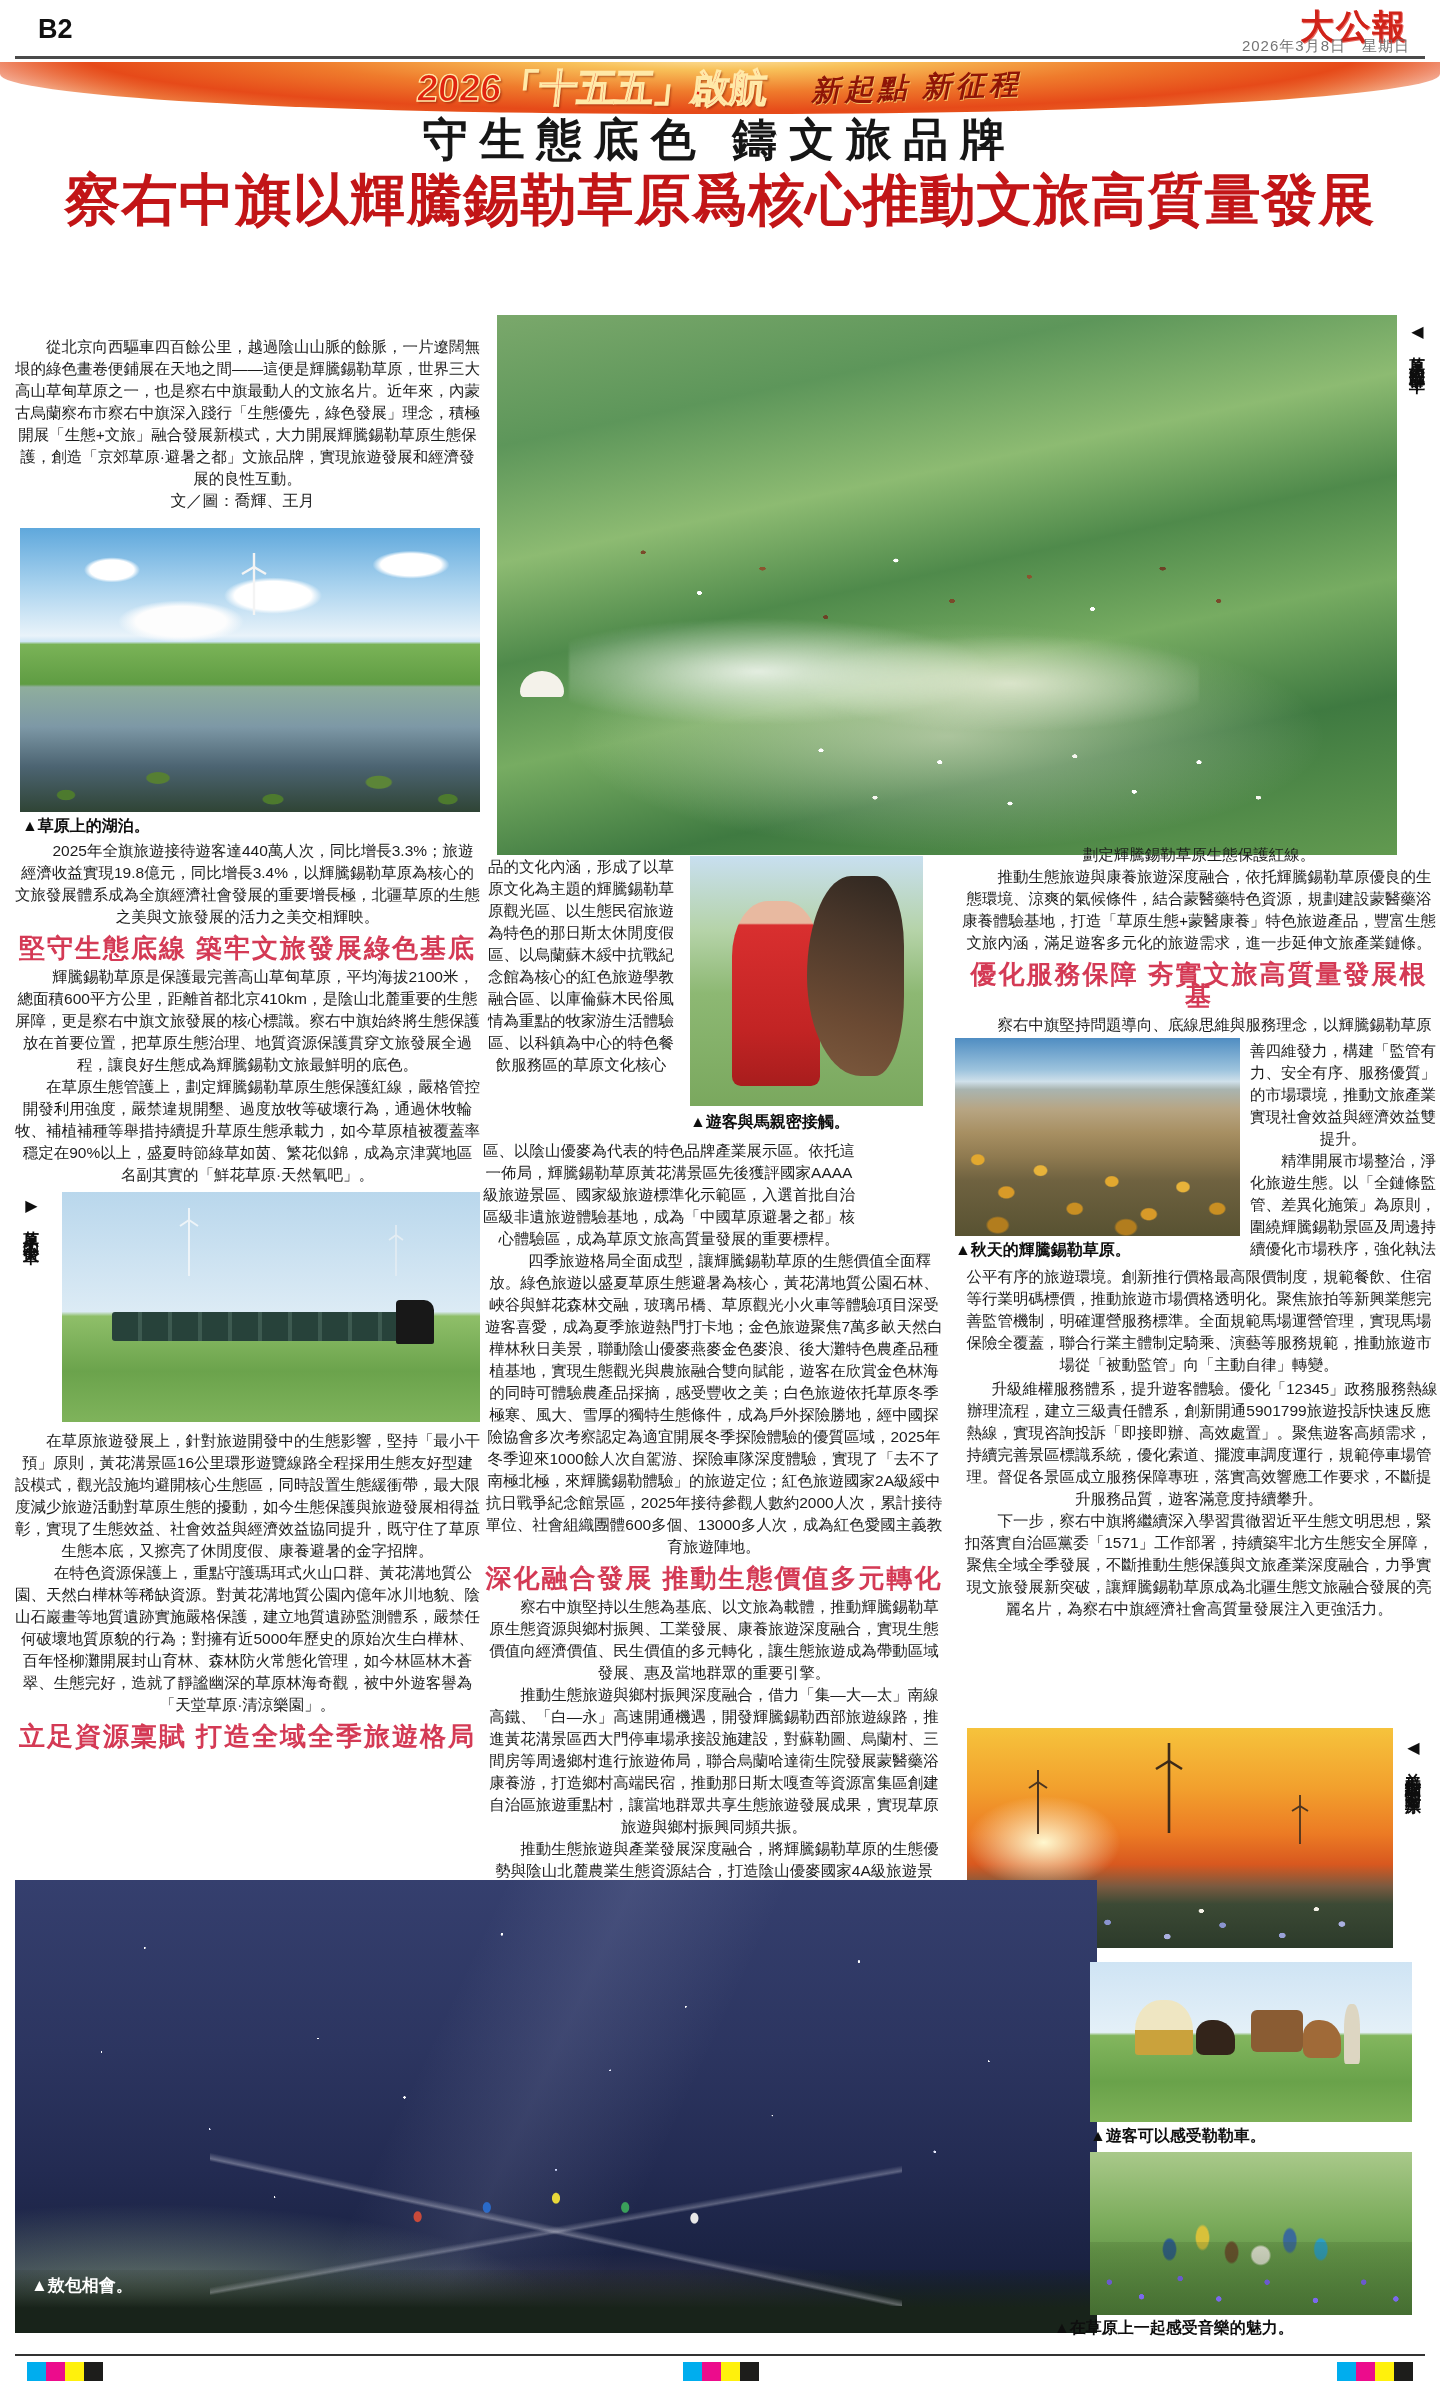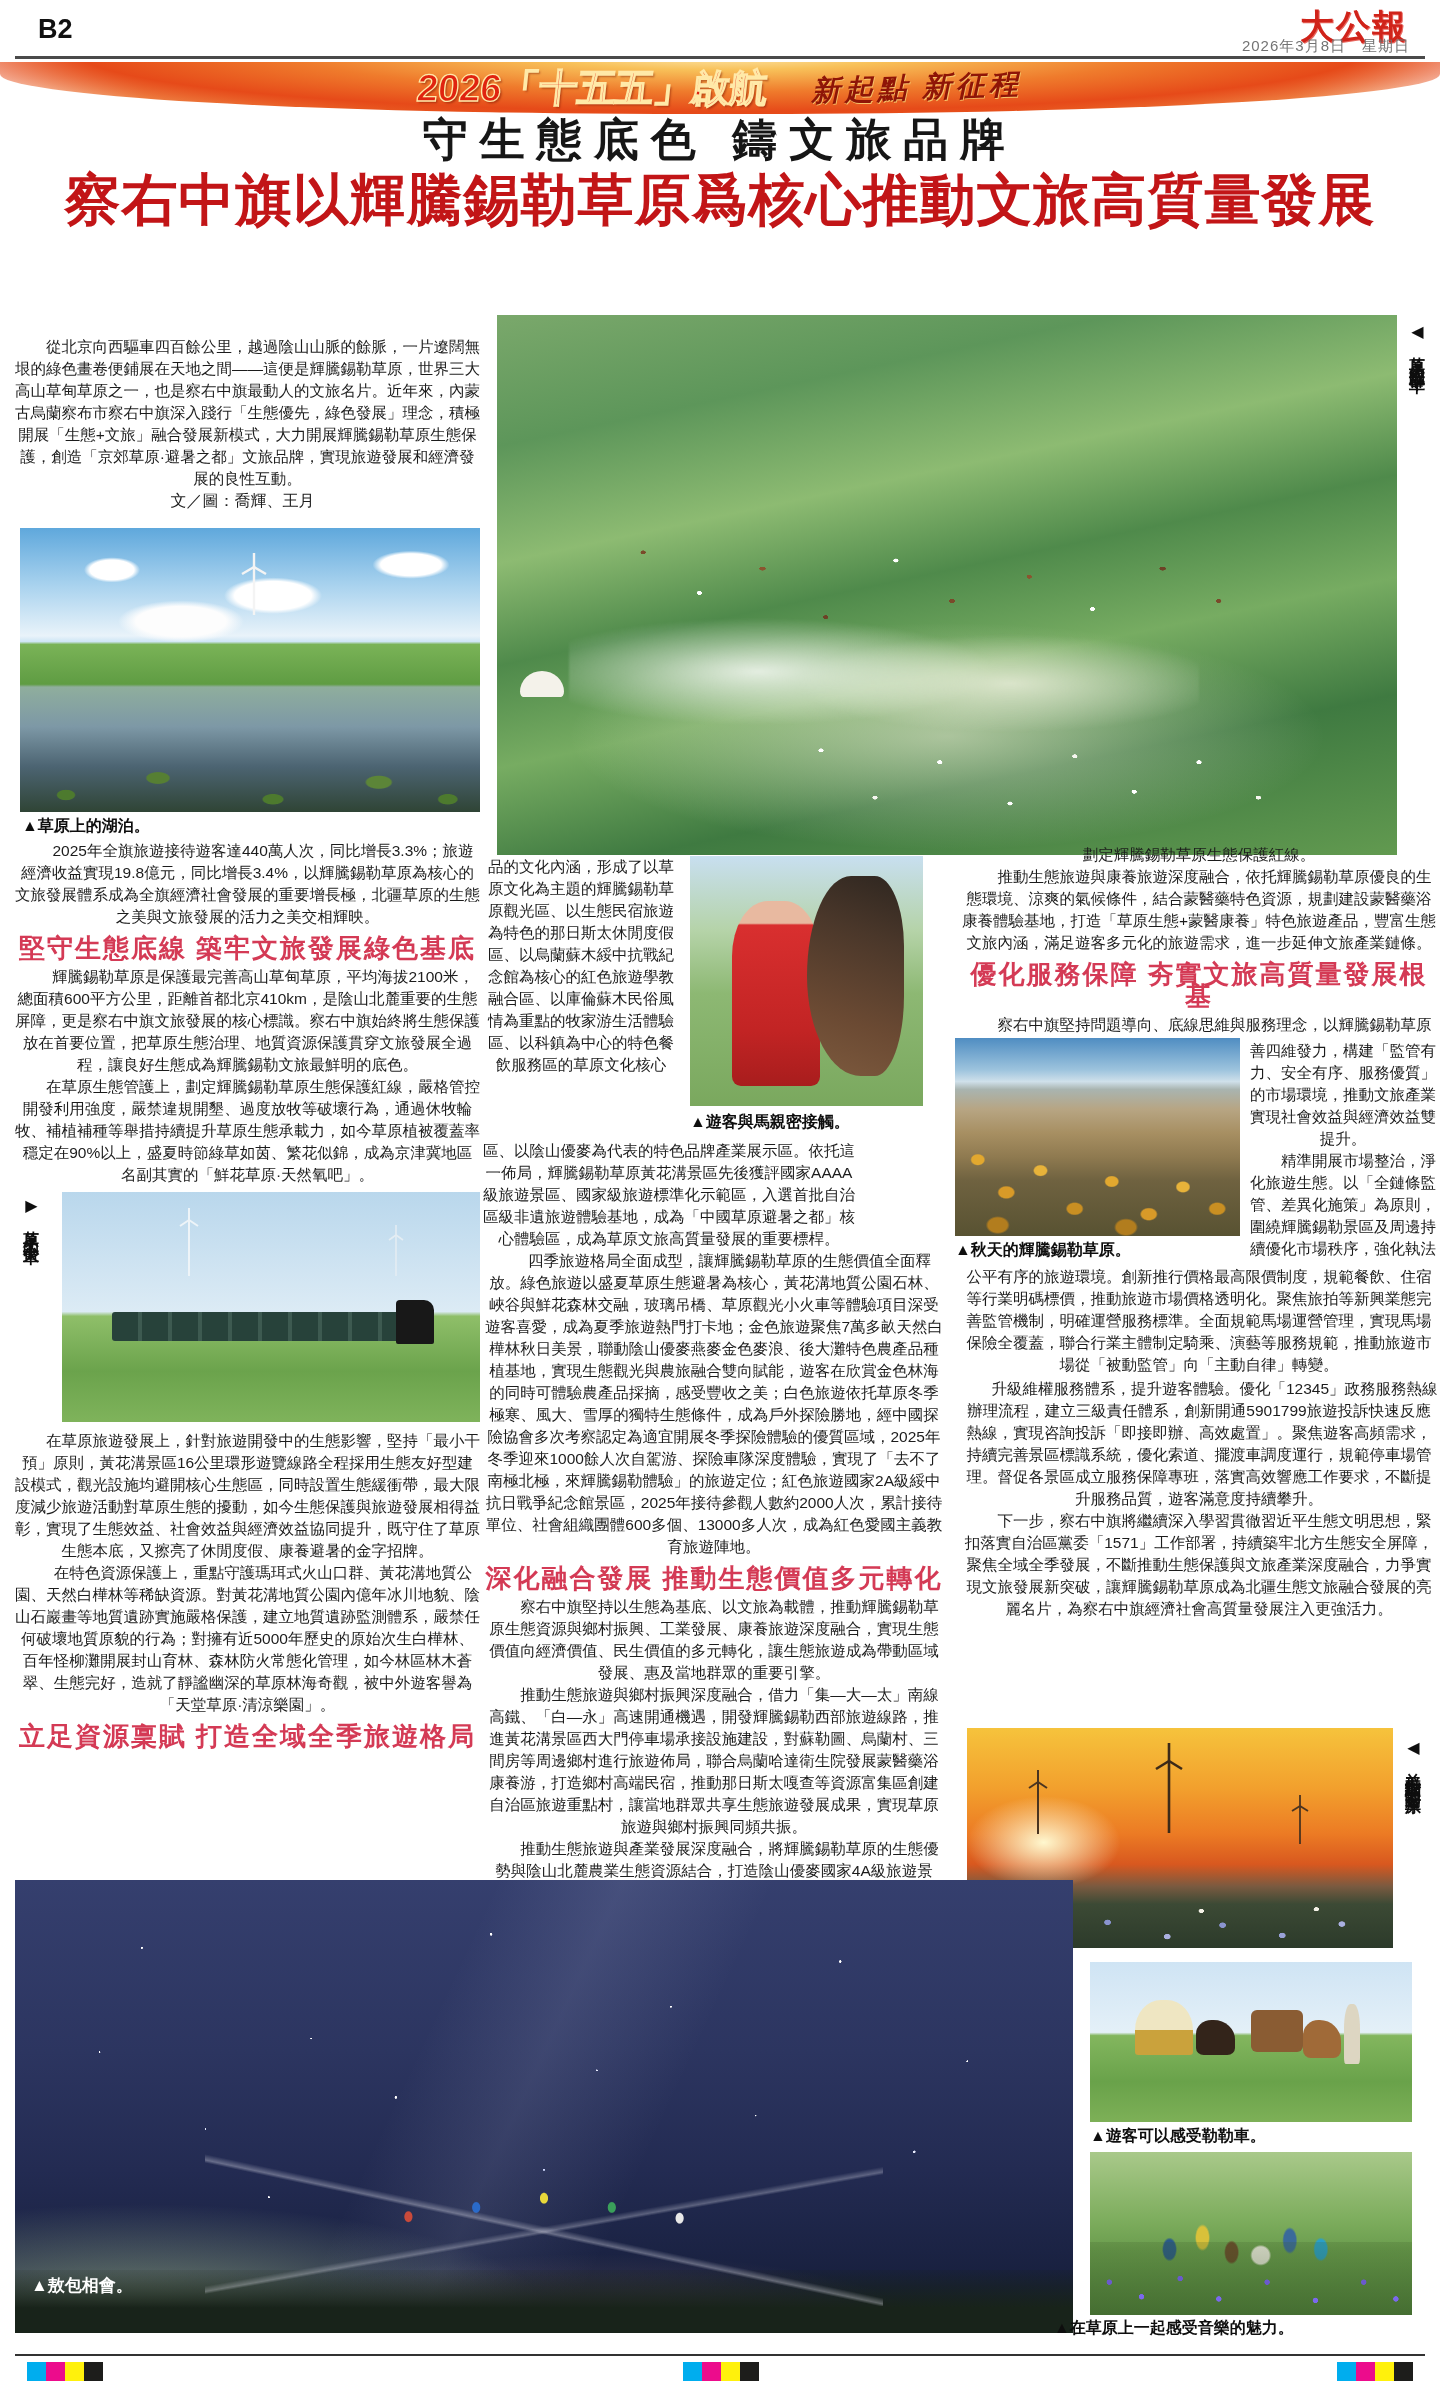--- a/index.html
+++ b/index.html
@@ -115,7 +115,7 @@
       linear-gradient(115deg,rgba(255,255,255,0) 38%,rgba(220,225,255,.10) 48%,rgba(255,255,255,0) 60%),
       radial-gradient(55% 35% at 12% 96%,rgba(210,240,170,.5) 0%,rgba(210,240,170,0) 70%),
       radial-gradient(45% 25% at 55% 100%,rgba(255,190,150,.25) 0%,rgba(255,190,150,0) 70%),
-      linear-gradient(180deg,#353f6e 0%,#2c3560 38%,#232b52 64%,#1b2344 82%,#131a33 100%);}
+      linear-gradient(180deg,#353f6e 0%,#2c3560 38%,#232b52 64%,#1b2344 82%,#131a33 100%); padding-left: 24px;}
   .ph-stars .ground{position:absolute;bottom:0;left:0;width:100%;height:14%;
       background:linear-gradient(180deg,rgba(20,28,20,.1),#18231a 60%);}
   .ph-stars .flags{position:absolute;left:18%;bottom:6%;width:64%;height:34%;

